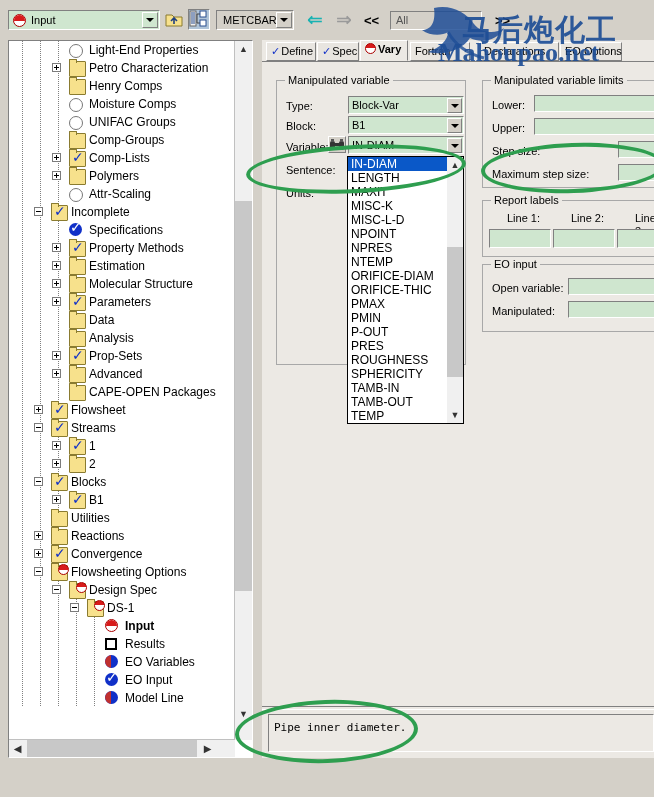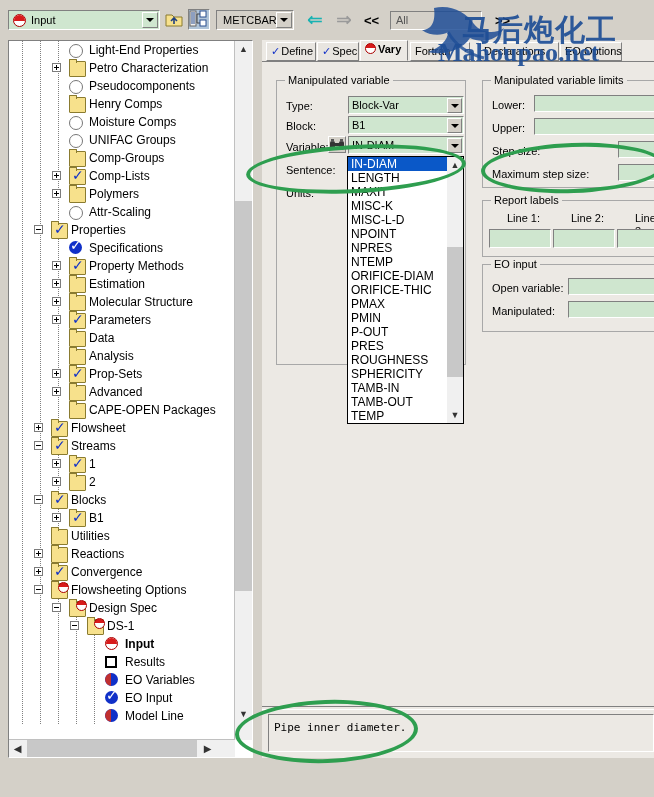--- a/index.html
+++ b/index.html
@@ -214,13 +214,6 @@
           <span class="plus expandable" style="left:43px"></span>
           <span class="ico ic-folder" style="left:60px"></span>
           <span class="tlabel" style="left:80px">Petro Characterization</span>
-        </div>
-        <div class="trow">
-          <span class="dotline" style="left:13px"></span>
-          <span class="dotline" style="left:31px"></span>
-          <span class="dotline" style="left:49px"></span>
-          <span class="ico ic-circle" style="left:60px"></span>
-          <span class="tlabel" style="left:80px">Pseudocomponents</span>
         </div>
         <div class="trow">
           <span class="dotline" style="left:13px"></span>

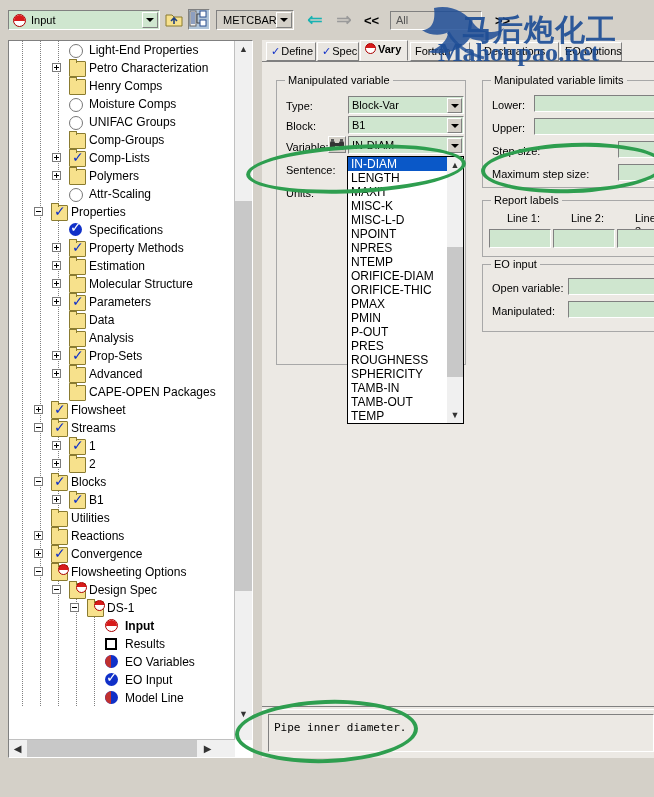--- a/index.html
+++ b/index.html
@@ -275,7 +275,7 @@
           <span class="ico ic-folder" style="left:42px">
             <i class="chk">✓</i>
           </span>
-          <span class="tlabel" style="left:62px">Properties</span>
+          <span class="tlabel" style="left:62px">Incomplete</span>
         </div>
         <div class="trow">
           <span class="dotline" style="left:13px"></span>

